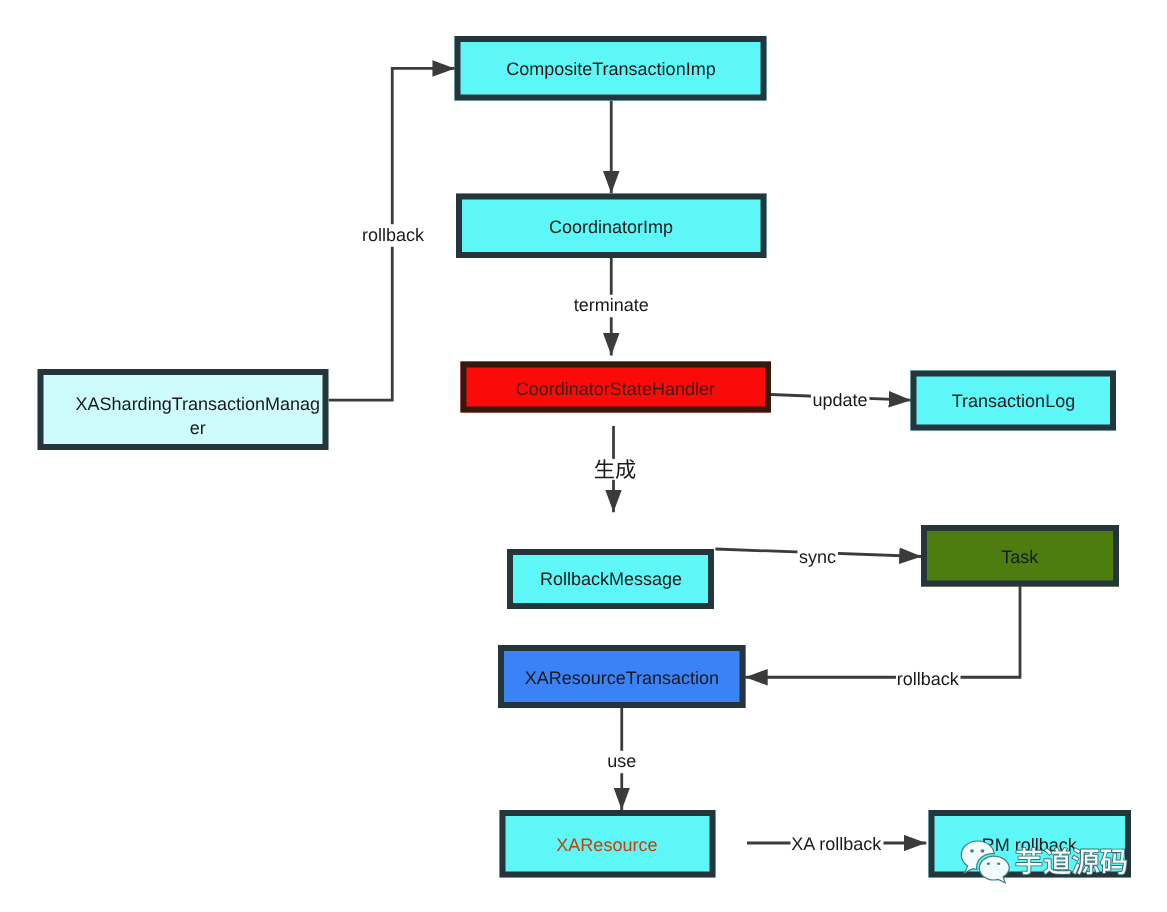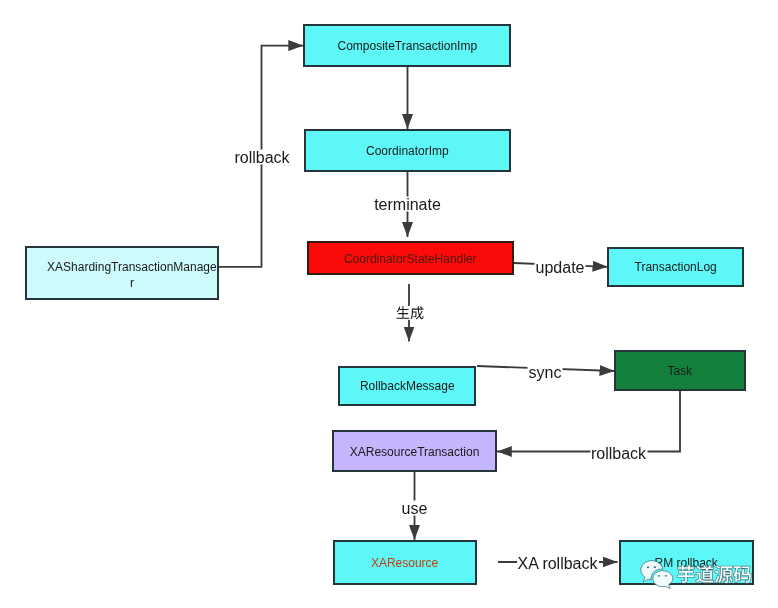--- a/index.html
+++ b/index.html
@@ -9,7 +9,7 @@
        -webkit-font-smoothing:antialiased;}
   #stage{position:relative;width:778px;height:608px;background:#ffffff;}
   svg#edges{position:absolute;left:0;top:0;width:778px;height:608px;}
-  .node{position:absolute;box-sizing:border-box;border:2px solid #b91c1c;
+  .node{position:absolute;box-sizing:border-box;border:4px solid #b91c1c;
         display:flex;align-items:center;justify-content:center;
         font-size:12px;color:#1a1a1a;text-align:center;line-height:15px;}
   .node > span{position:relative;top:1px;}

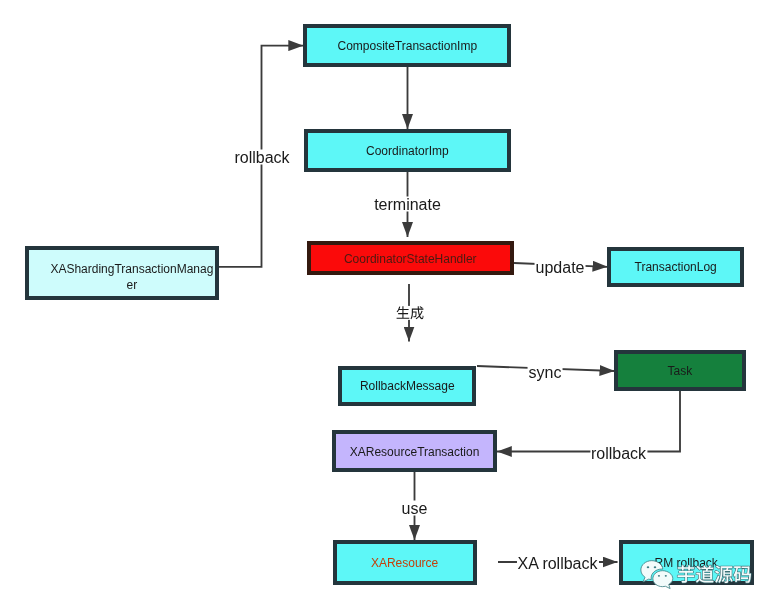--- a/index.html
+++ b/index.html
@@ -16,7 +16,7 @@
   .node.wrap{align-items:flex-start;padding-top:10.5px;overflow:hidden;
              line-height:16px;}
   .node.wrap > span{display:block;width:172px;word-break:break-all;}
-  .elabel{position:absolute;font-size:16px;color:#1a1a1a;background:#ffffff;
+  .elabel{position:absolute;font-size:12px;color:#1a1a1a;background:#ffffff;
           white-space:nowrap;transform:translate(-50%,-50%);padding:0 1px;
           line-height:15px;}
   .elabel svg{display:block;}

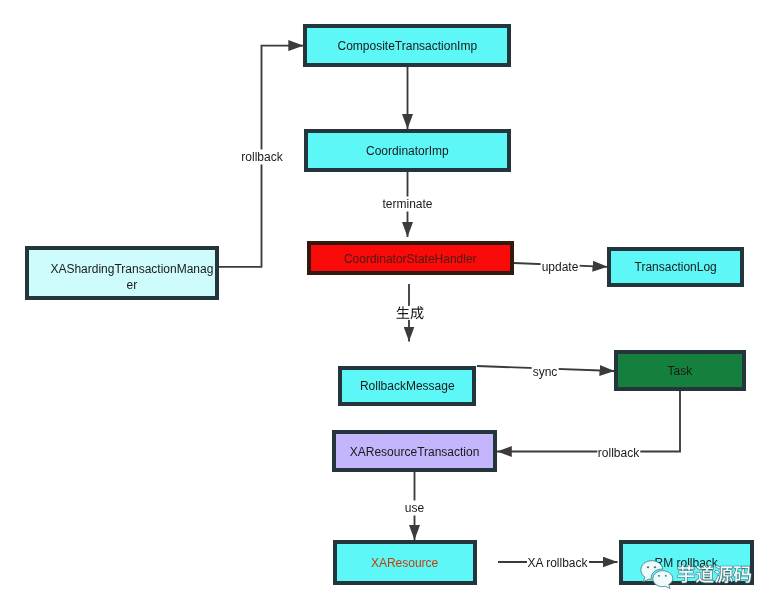--- a/index.html
+++ b/index.html
@@ -63,7 +63,7 @@
       <div class="node" style="left: 338.1px; top: 345.9px; width: 138.4px; height: 39.7px; background: rgb(93, 247, 247); color: rgb(26, 26, 26); border-color: rgb(36, 53, 60); margin-top: 20px;">
         <span>RollbackMessage</span>
       </div>
-      <div class="node" style="left: 613.7px; top: 350.4px; width: 132.4px; height: 40.8px; background: #15803d; color: rgb(26, 26, 26); border-color: rgb(36, 53, 60);">
+      <div class="node" style="left: 613.7px; top: 350.4px; width: 132.4px; height: 40.8px; background: #4d7c0f; color: rgb(26, 26, 26); border-color: rgb(36, 53, 60);">
         <span>Task</span>
       </div>
       <div class="node" style="left: 332.2px; top: 430.4px; width: 164.8px; height: 41.4px; background: #c4b5fd; color: rgb(26, 26, 26); border-color: rgb(36, 53, 60);">

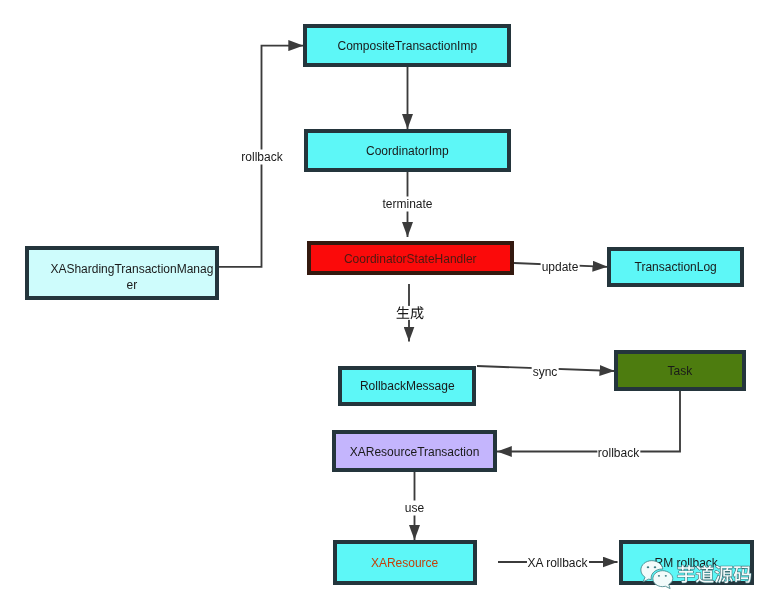--- a/index.html
+++ b/index.html
@@ -66,7 +66,7 @@
       <div class="node" style="left: 613.7px; top: 350.4px; width: 132.4px; height: 40.8px; background: #4d7c0f; color: rgb(26, 26, 26); border-color: rgb(36, 53, 60);">
         <span>Task</span>
       </div>
-      <div class="node" style="left: 332.2px; top: 430.4px; width: 164.8px; height: 41.4px; background: #c4b5fd; color: rgb(26, 26, 26); border-color: rgb(36, 53, 60);">
+      <div class="node" style="left: 332.2px; top: 430.4px; width: 164.8px; height: 41.4px; background: #3b82f6; color: rgb(26, 26, 26); border-color: rgb(36, 53, 60);">
         <span>XAResourceTransaction</span>
       </div>
       <div class="node" style="left: 332.6px; top: 540.3px; width: 144px; height: 44.8px; background: rgb(93, 247, 247); color: #c2410c; border-color: rgb(36, 53, 60);">

